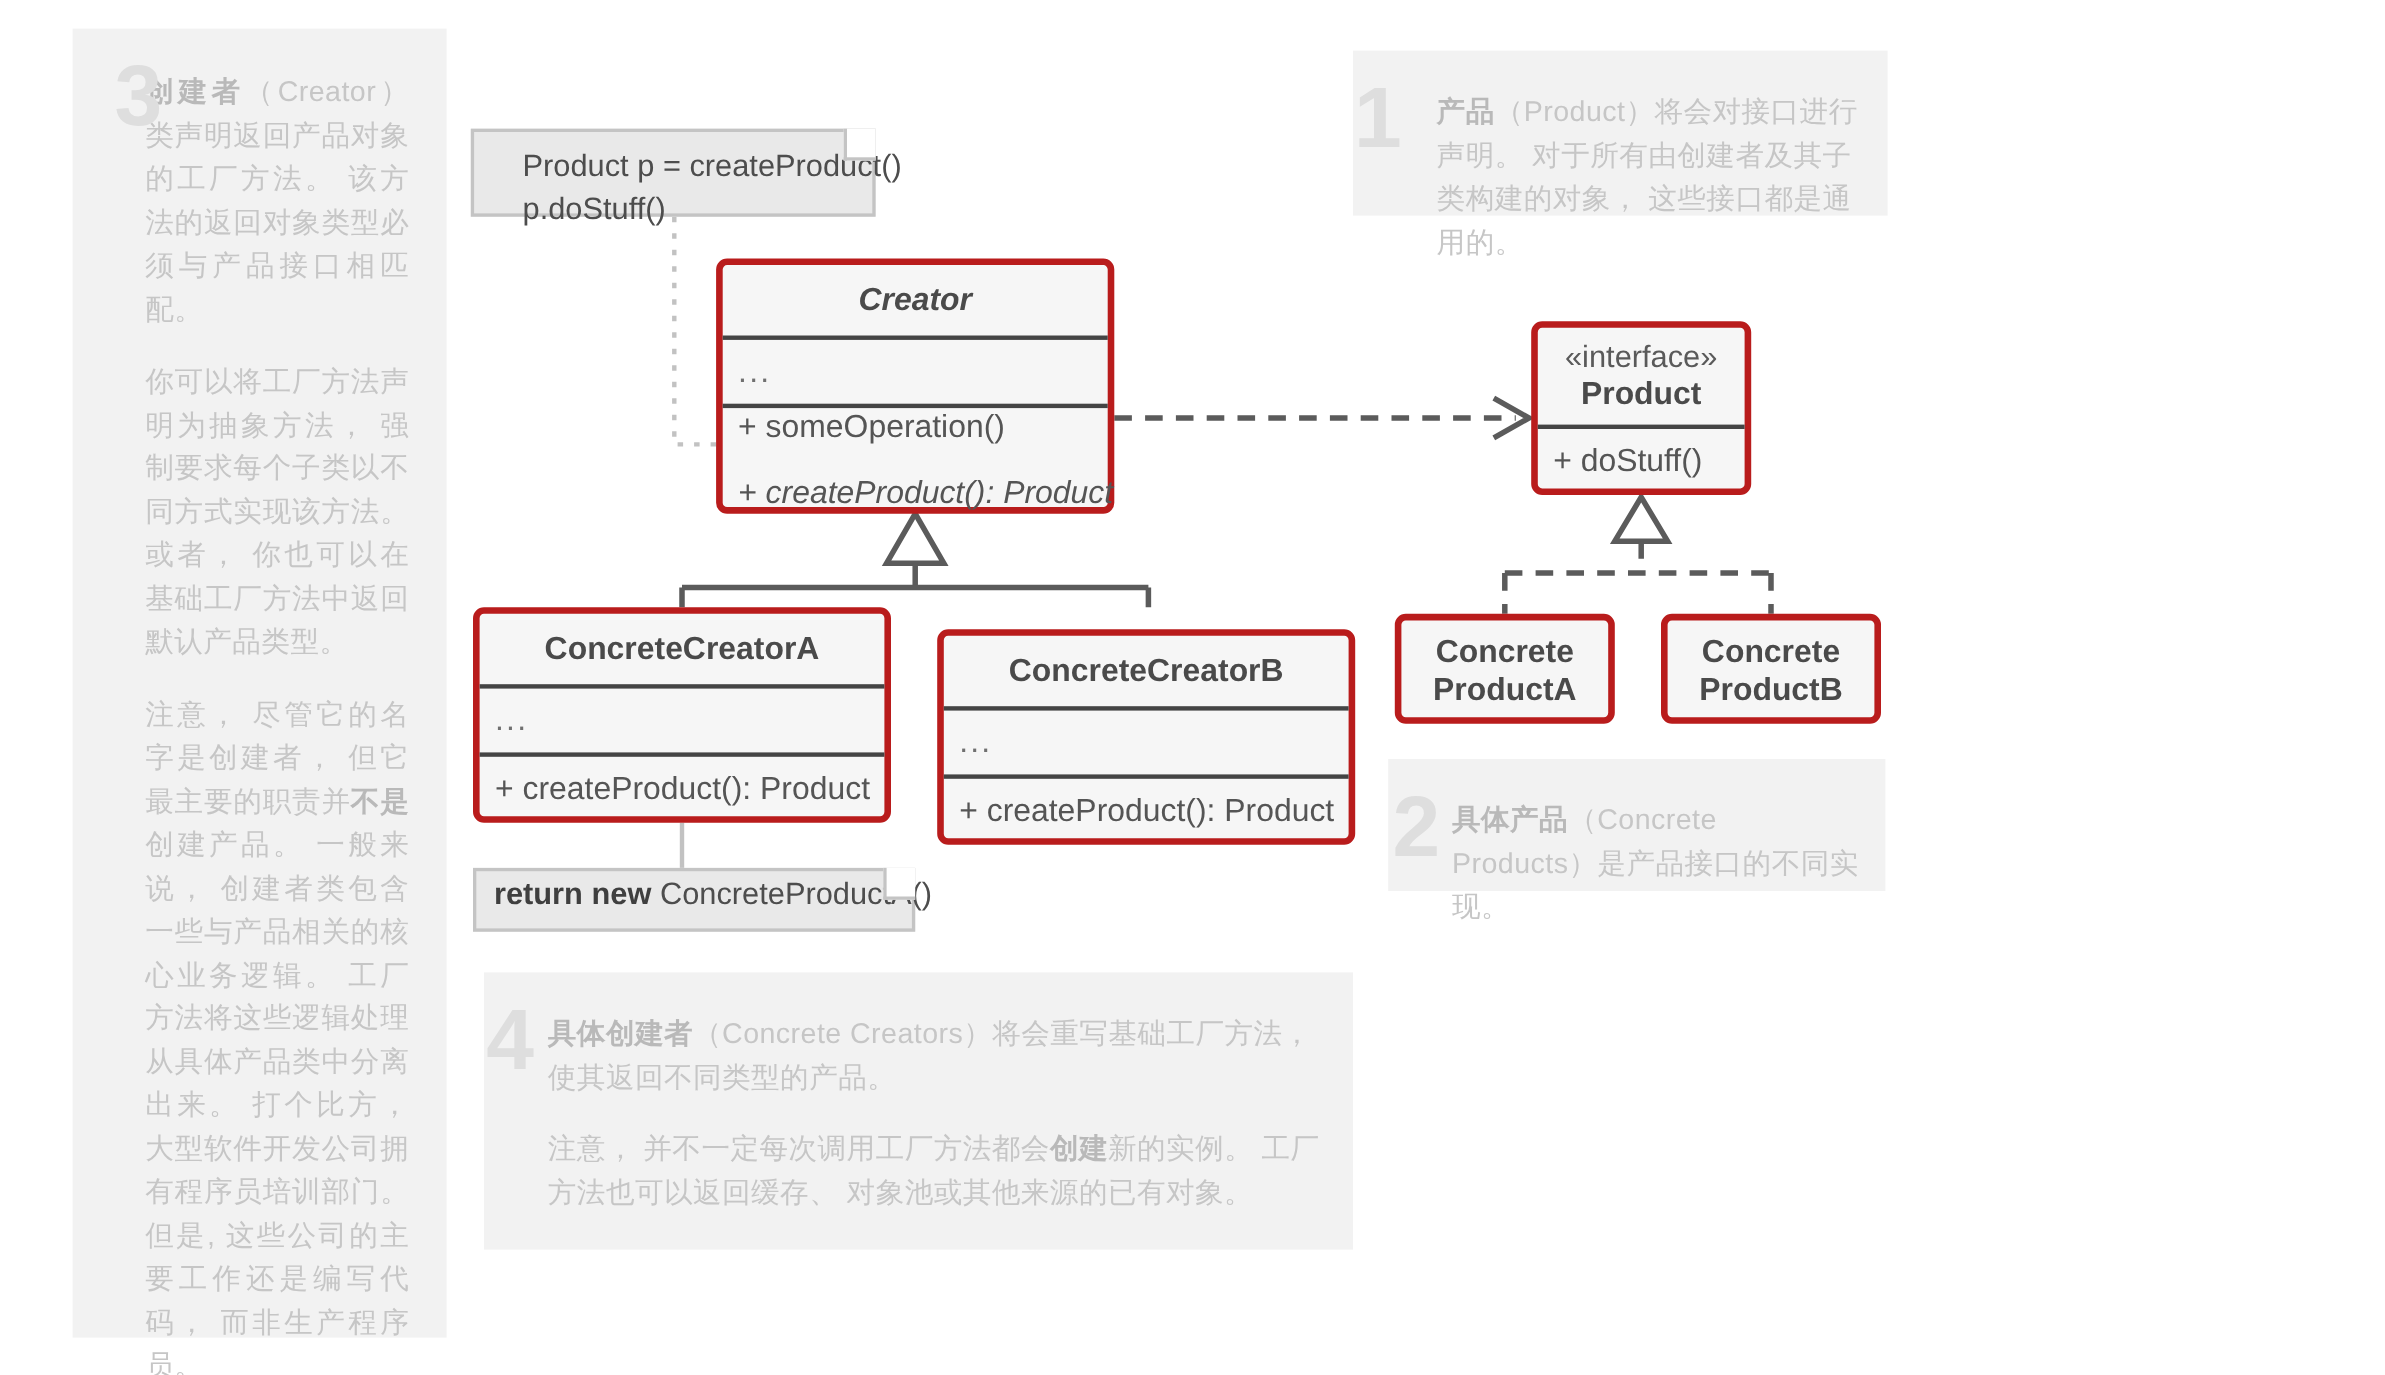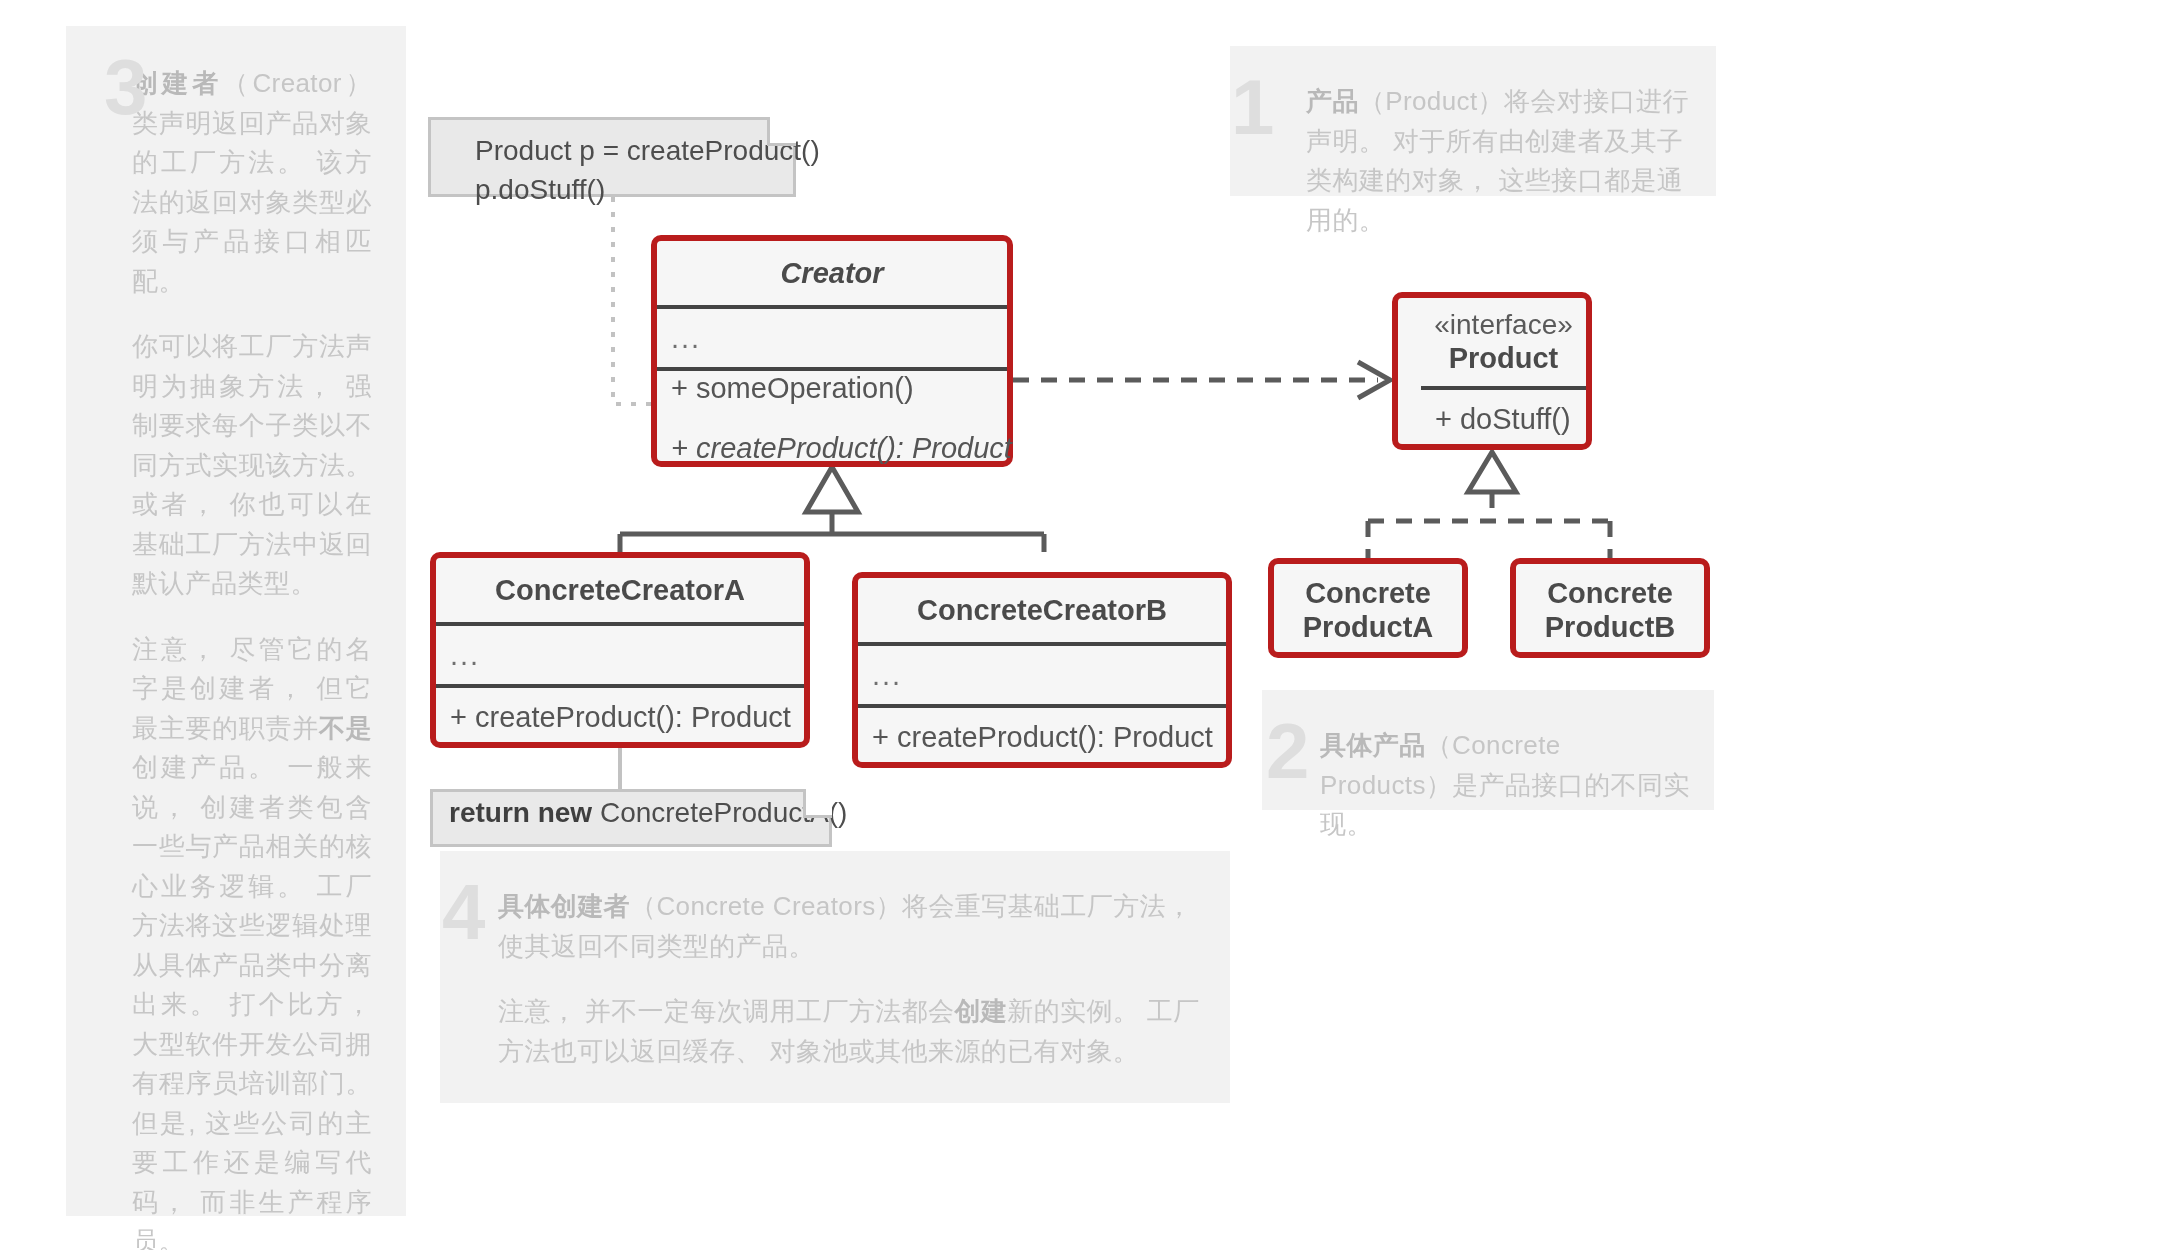--- a/index.html
+++ b/index.html
@@ -128,7 +128,7 @@
   #box-creator .attrs { height: 62px; }
   #box-creator .ops   { height: 98px; gap: 19px; }
 
-  #box-product        { left: 1392px; top: 292px; width: 200px; height: 158px; padding-left: 23px; }
+  #box-product        { left: 1392px; top: 292px; width: 200px; height: 158px; }
   #box-product .title { height: 88px; }
   #box-product .ops   { height: 62px; text-align: right; }
 

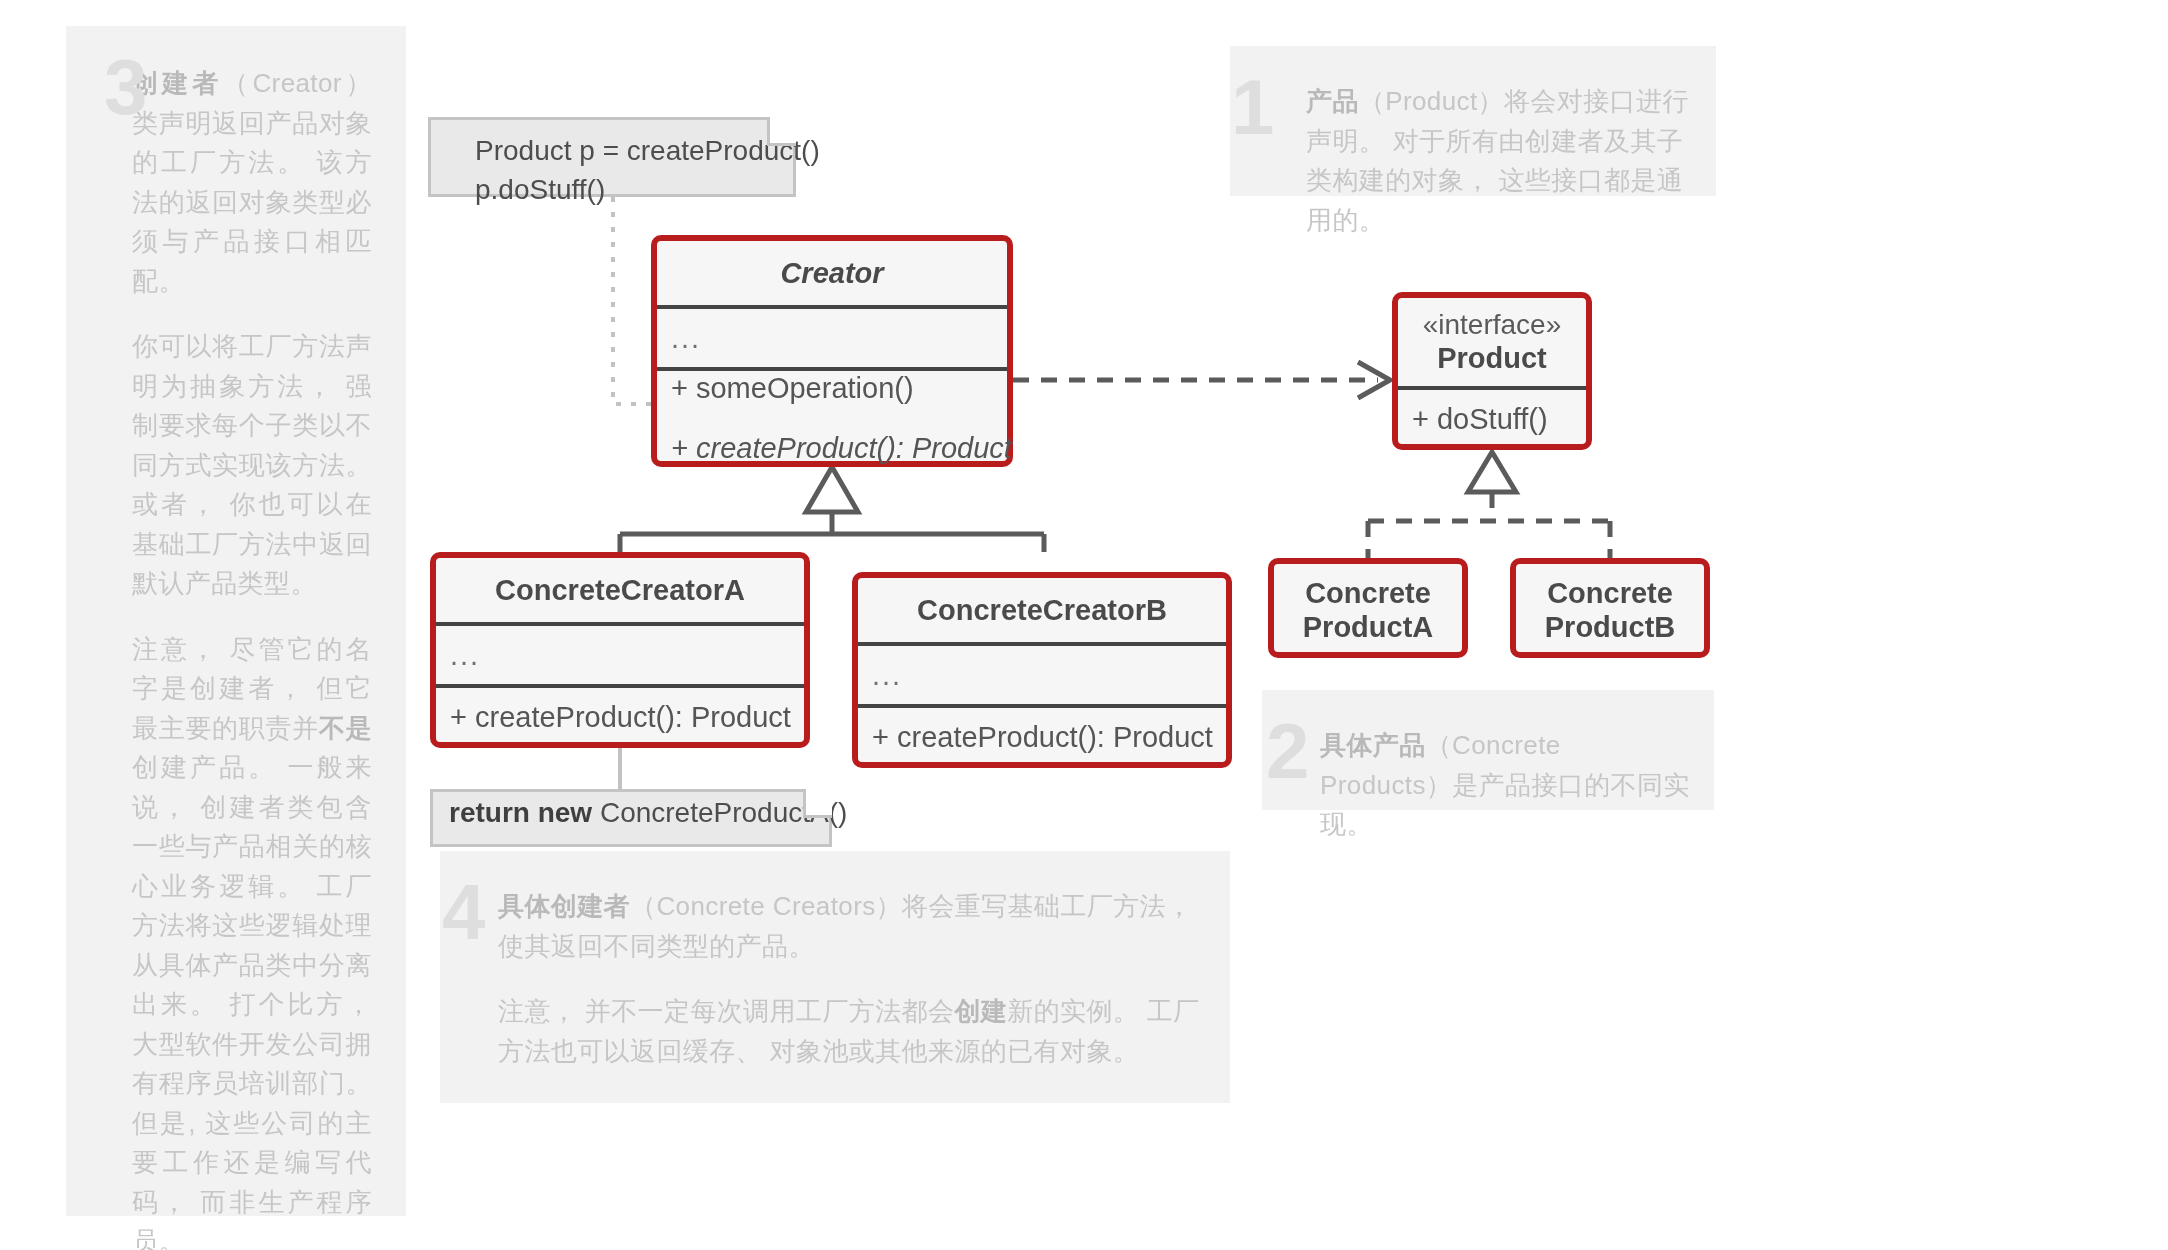--- a/index.html
+++ b/index.html
@@ -77,7 +77,7 @@
   
   #anno-concrete-creators {
     left: 440px;
-    top: 851px;
+    top: 884px;
     width: 790px;
     height: 252px;
     padding: 36px 22px 0 24px;

